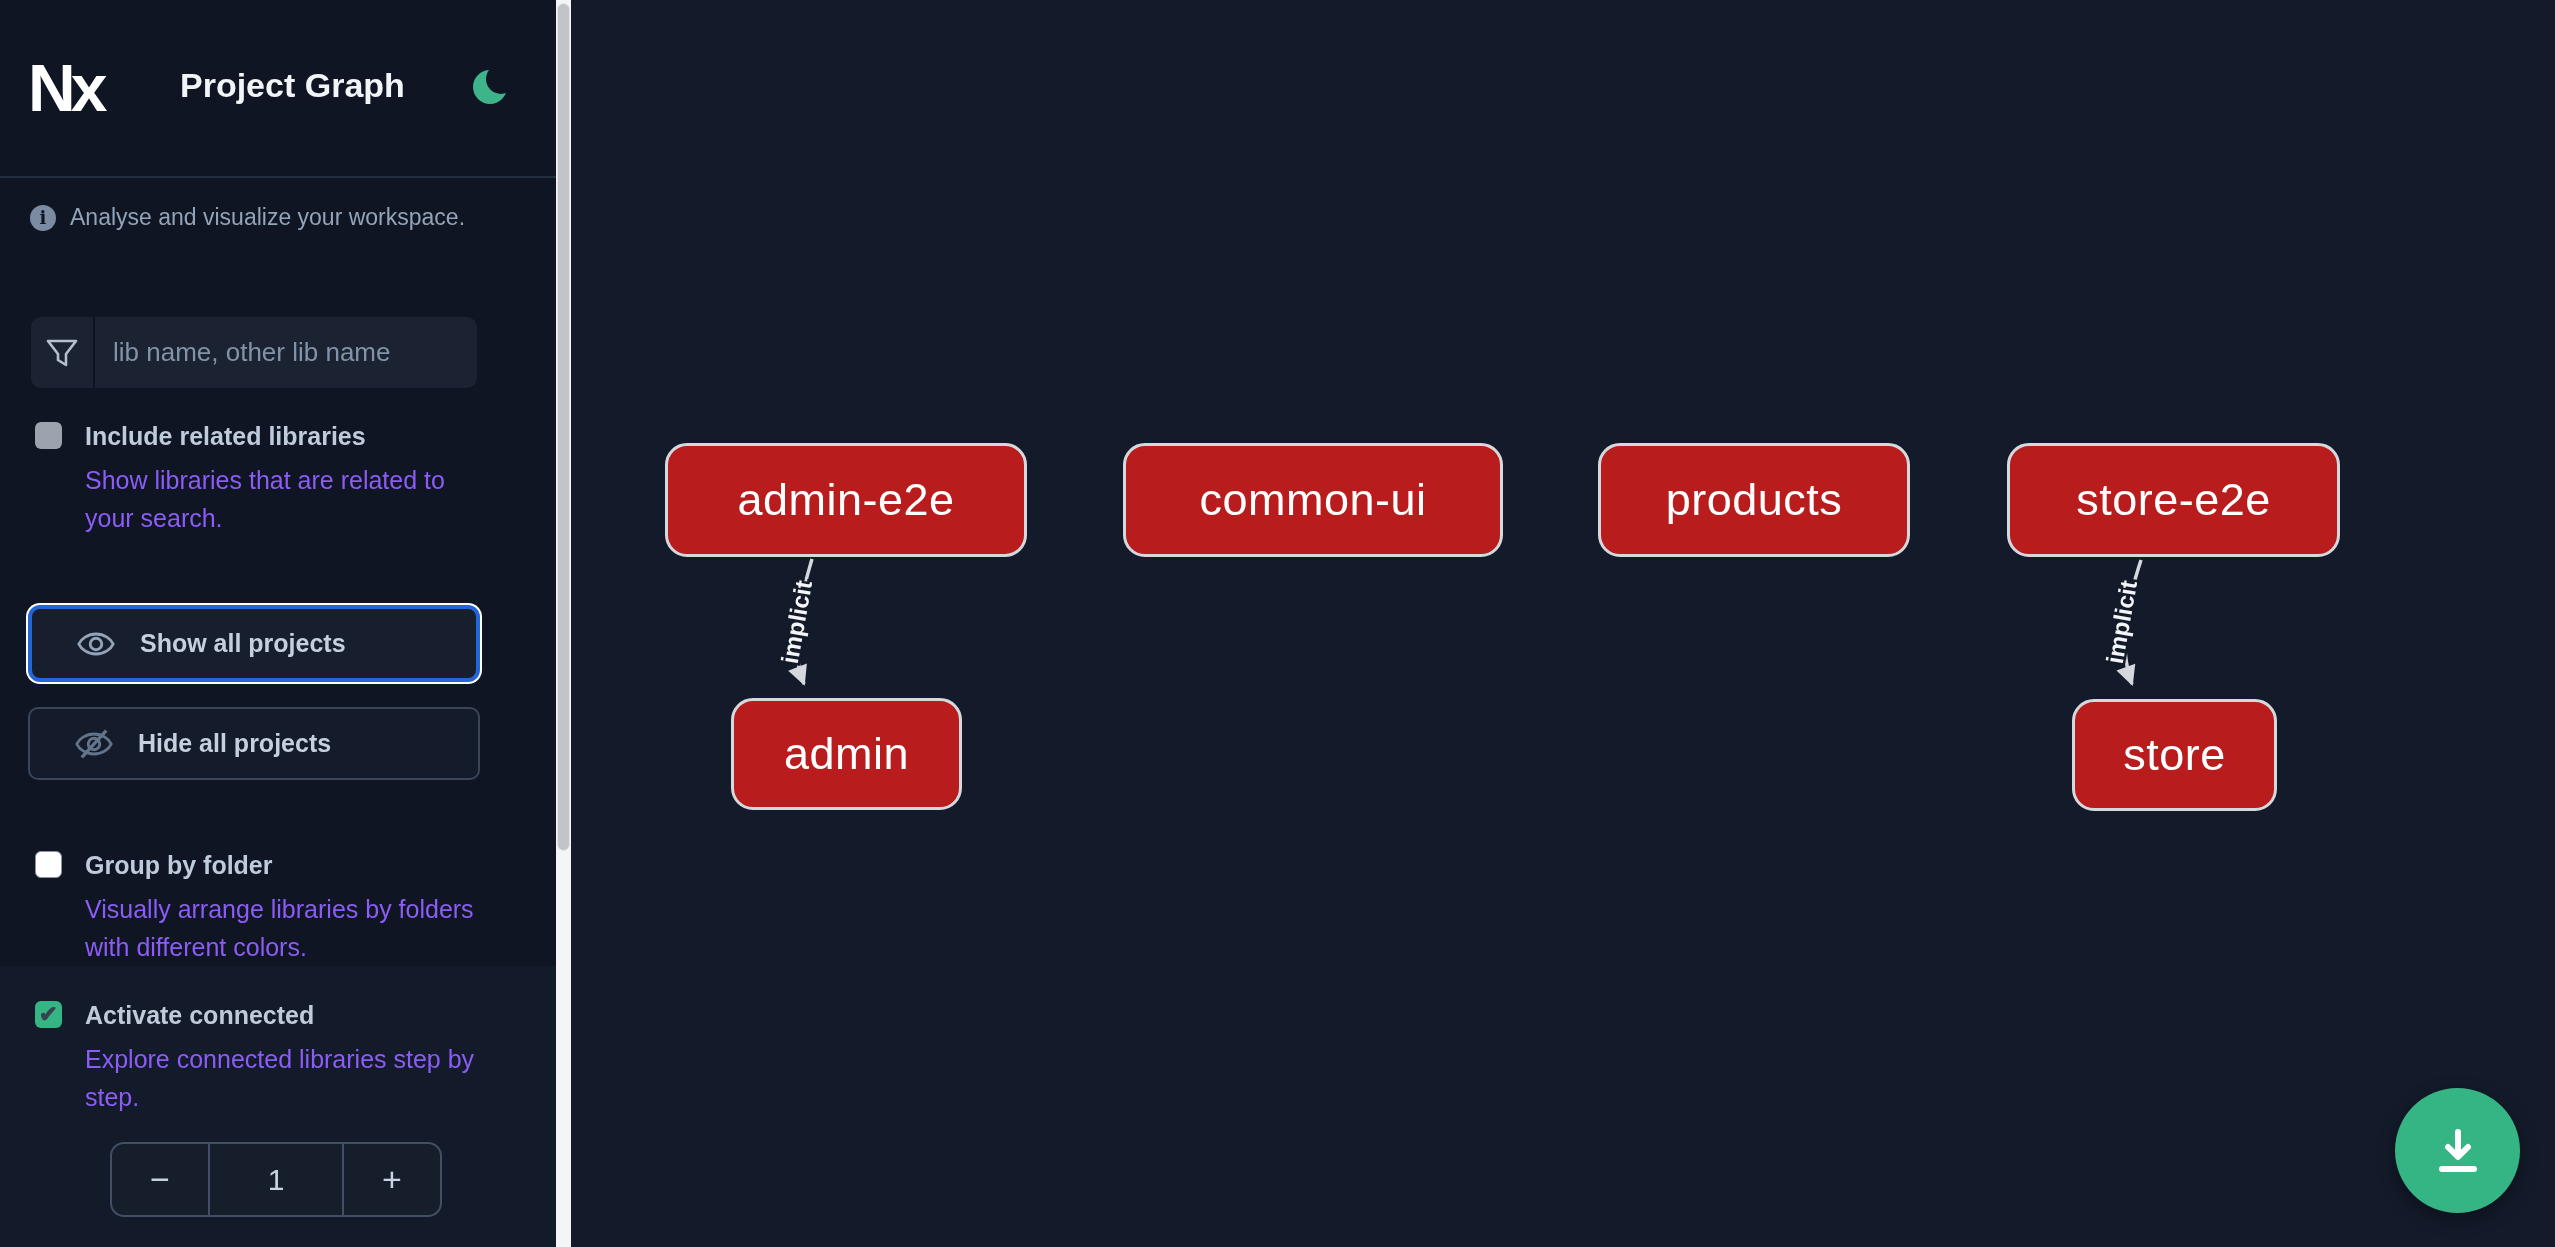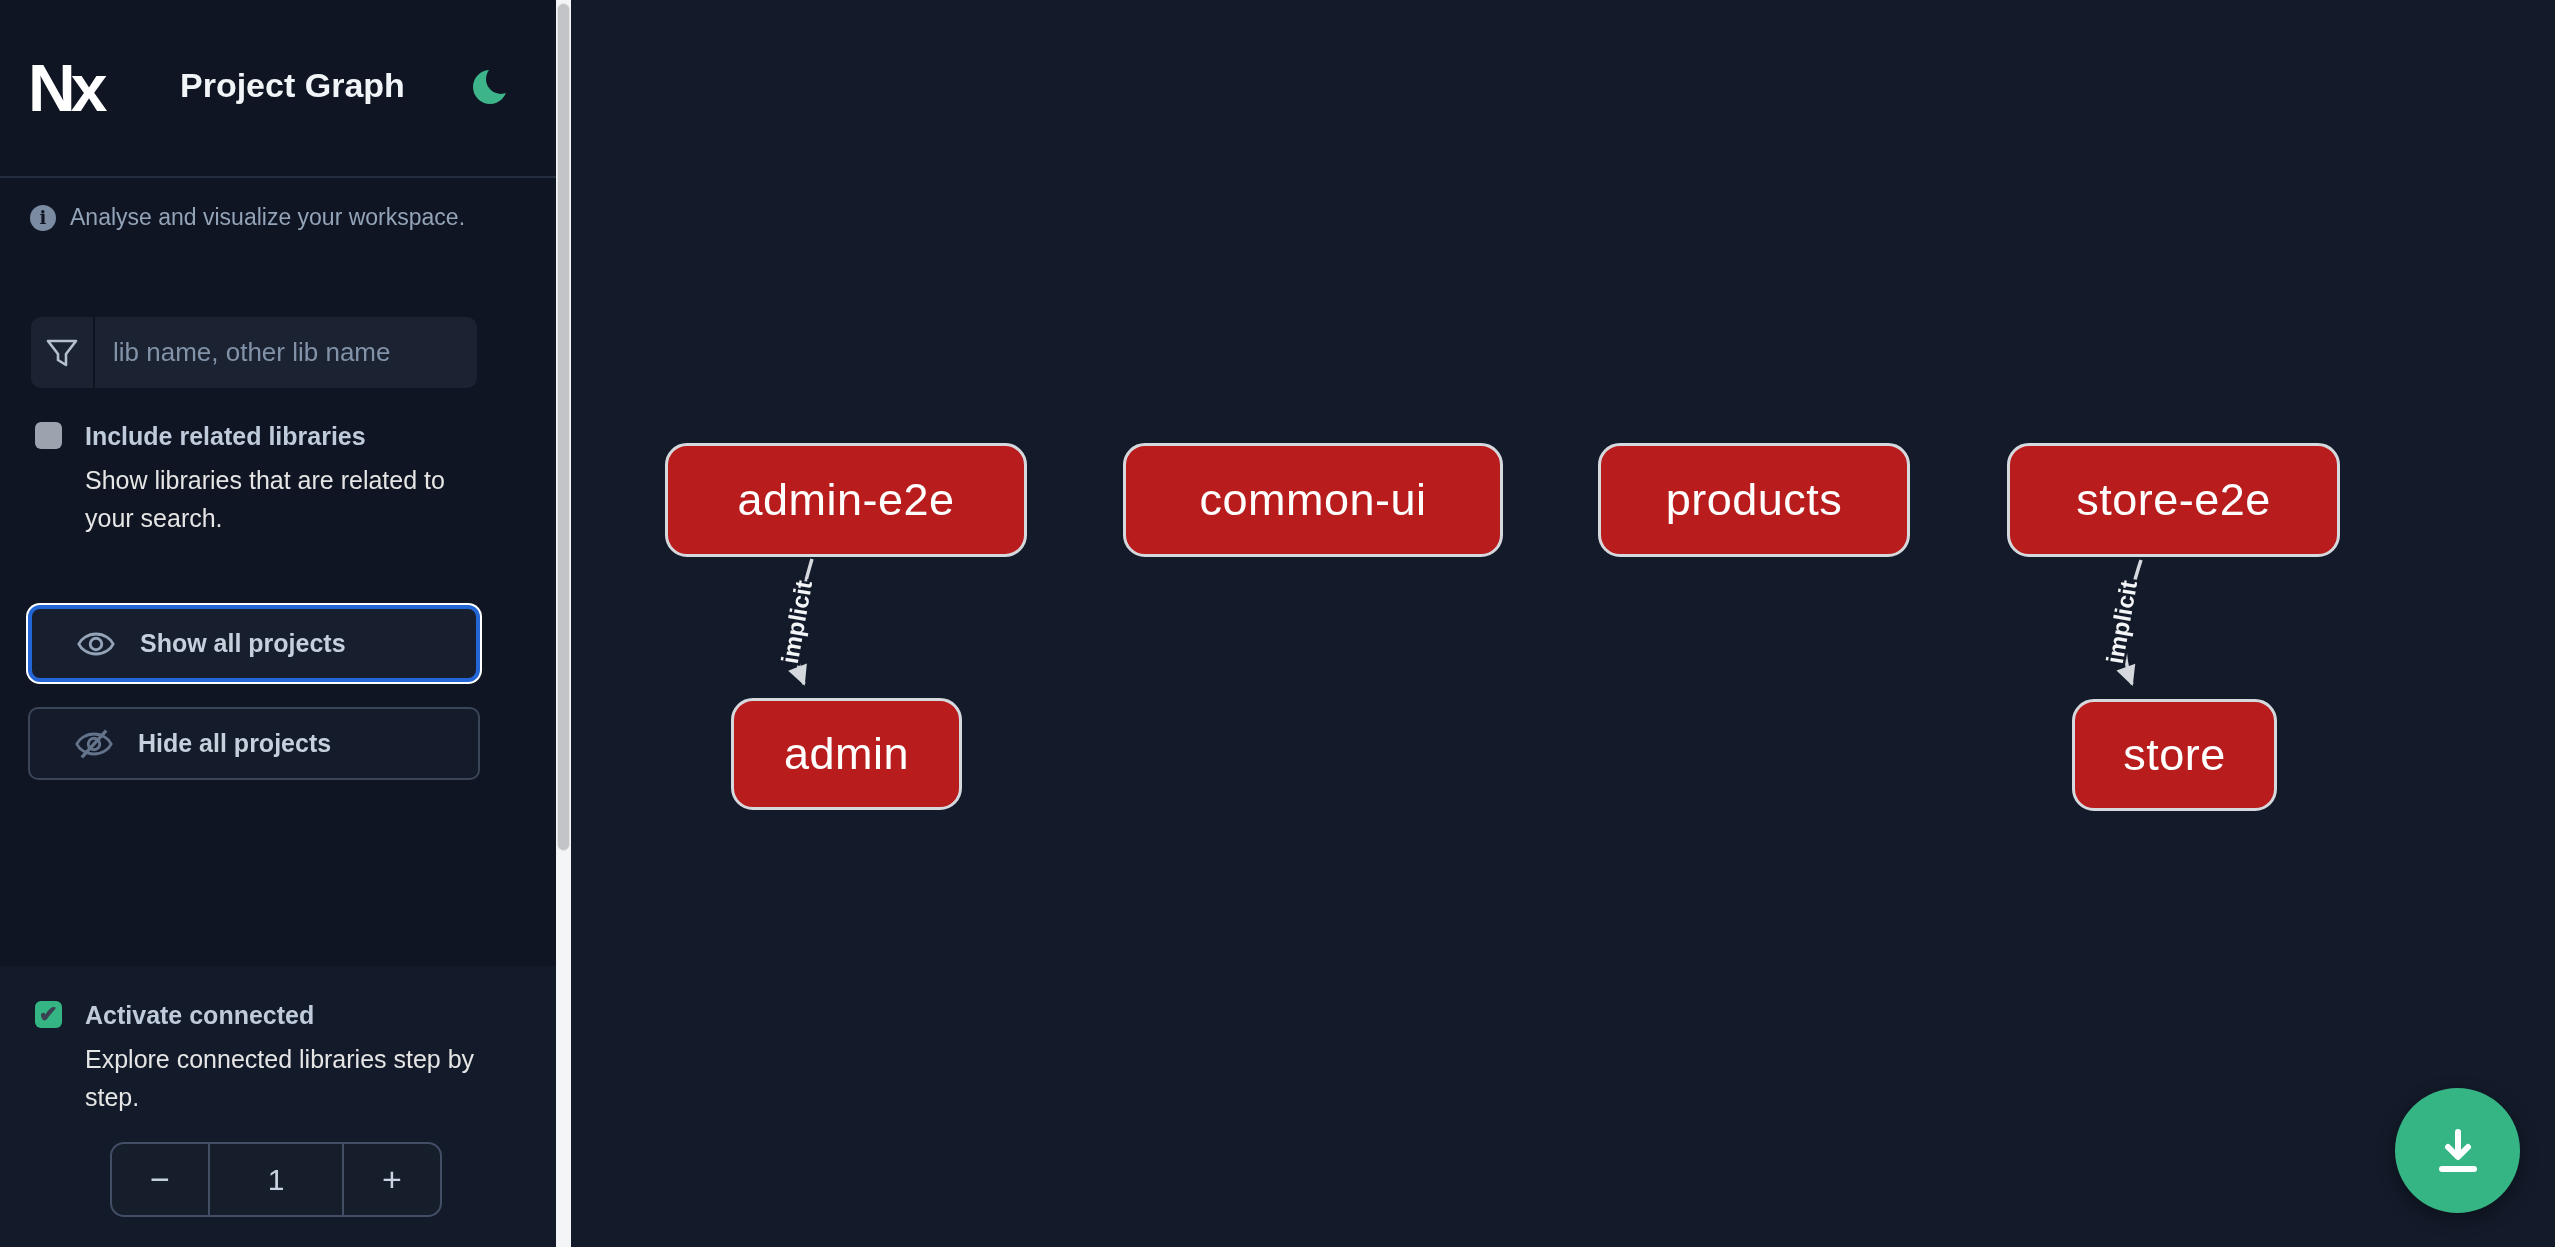--- a/index.html
+++ b/index.html
@@ -40,7 +40,7 @@
   .cb-green { background:#35b584; color:#3a4150; font-size:23px; font-weight:800;
               display:flex; align-items:center; justify-content:center; }
   .opt-label { display:block; margin-left:50px; color:#bfcbdb; font-size:25px; font-weight:700; line-height:32px; cursor:pointer; }
-  .opt-desc  { display:block; margin-left:50px; margin-top:9px; width:402px; color:#e5e5e5;
+  .opt-desc  { display:block; margin-left:50px; margin-top:9px; width:402px; color:#8b5cf6;
                font-size:25px; line-height:38px; }
 
   .side-btn { position:absolute; left:28px; width:452px; display:flex; align-items:center;

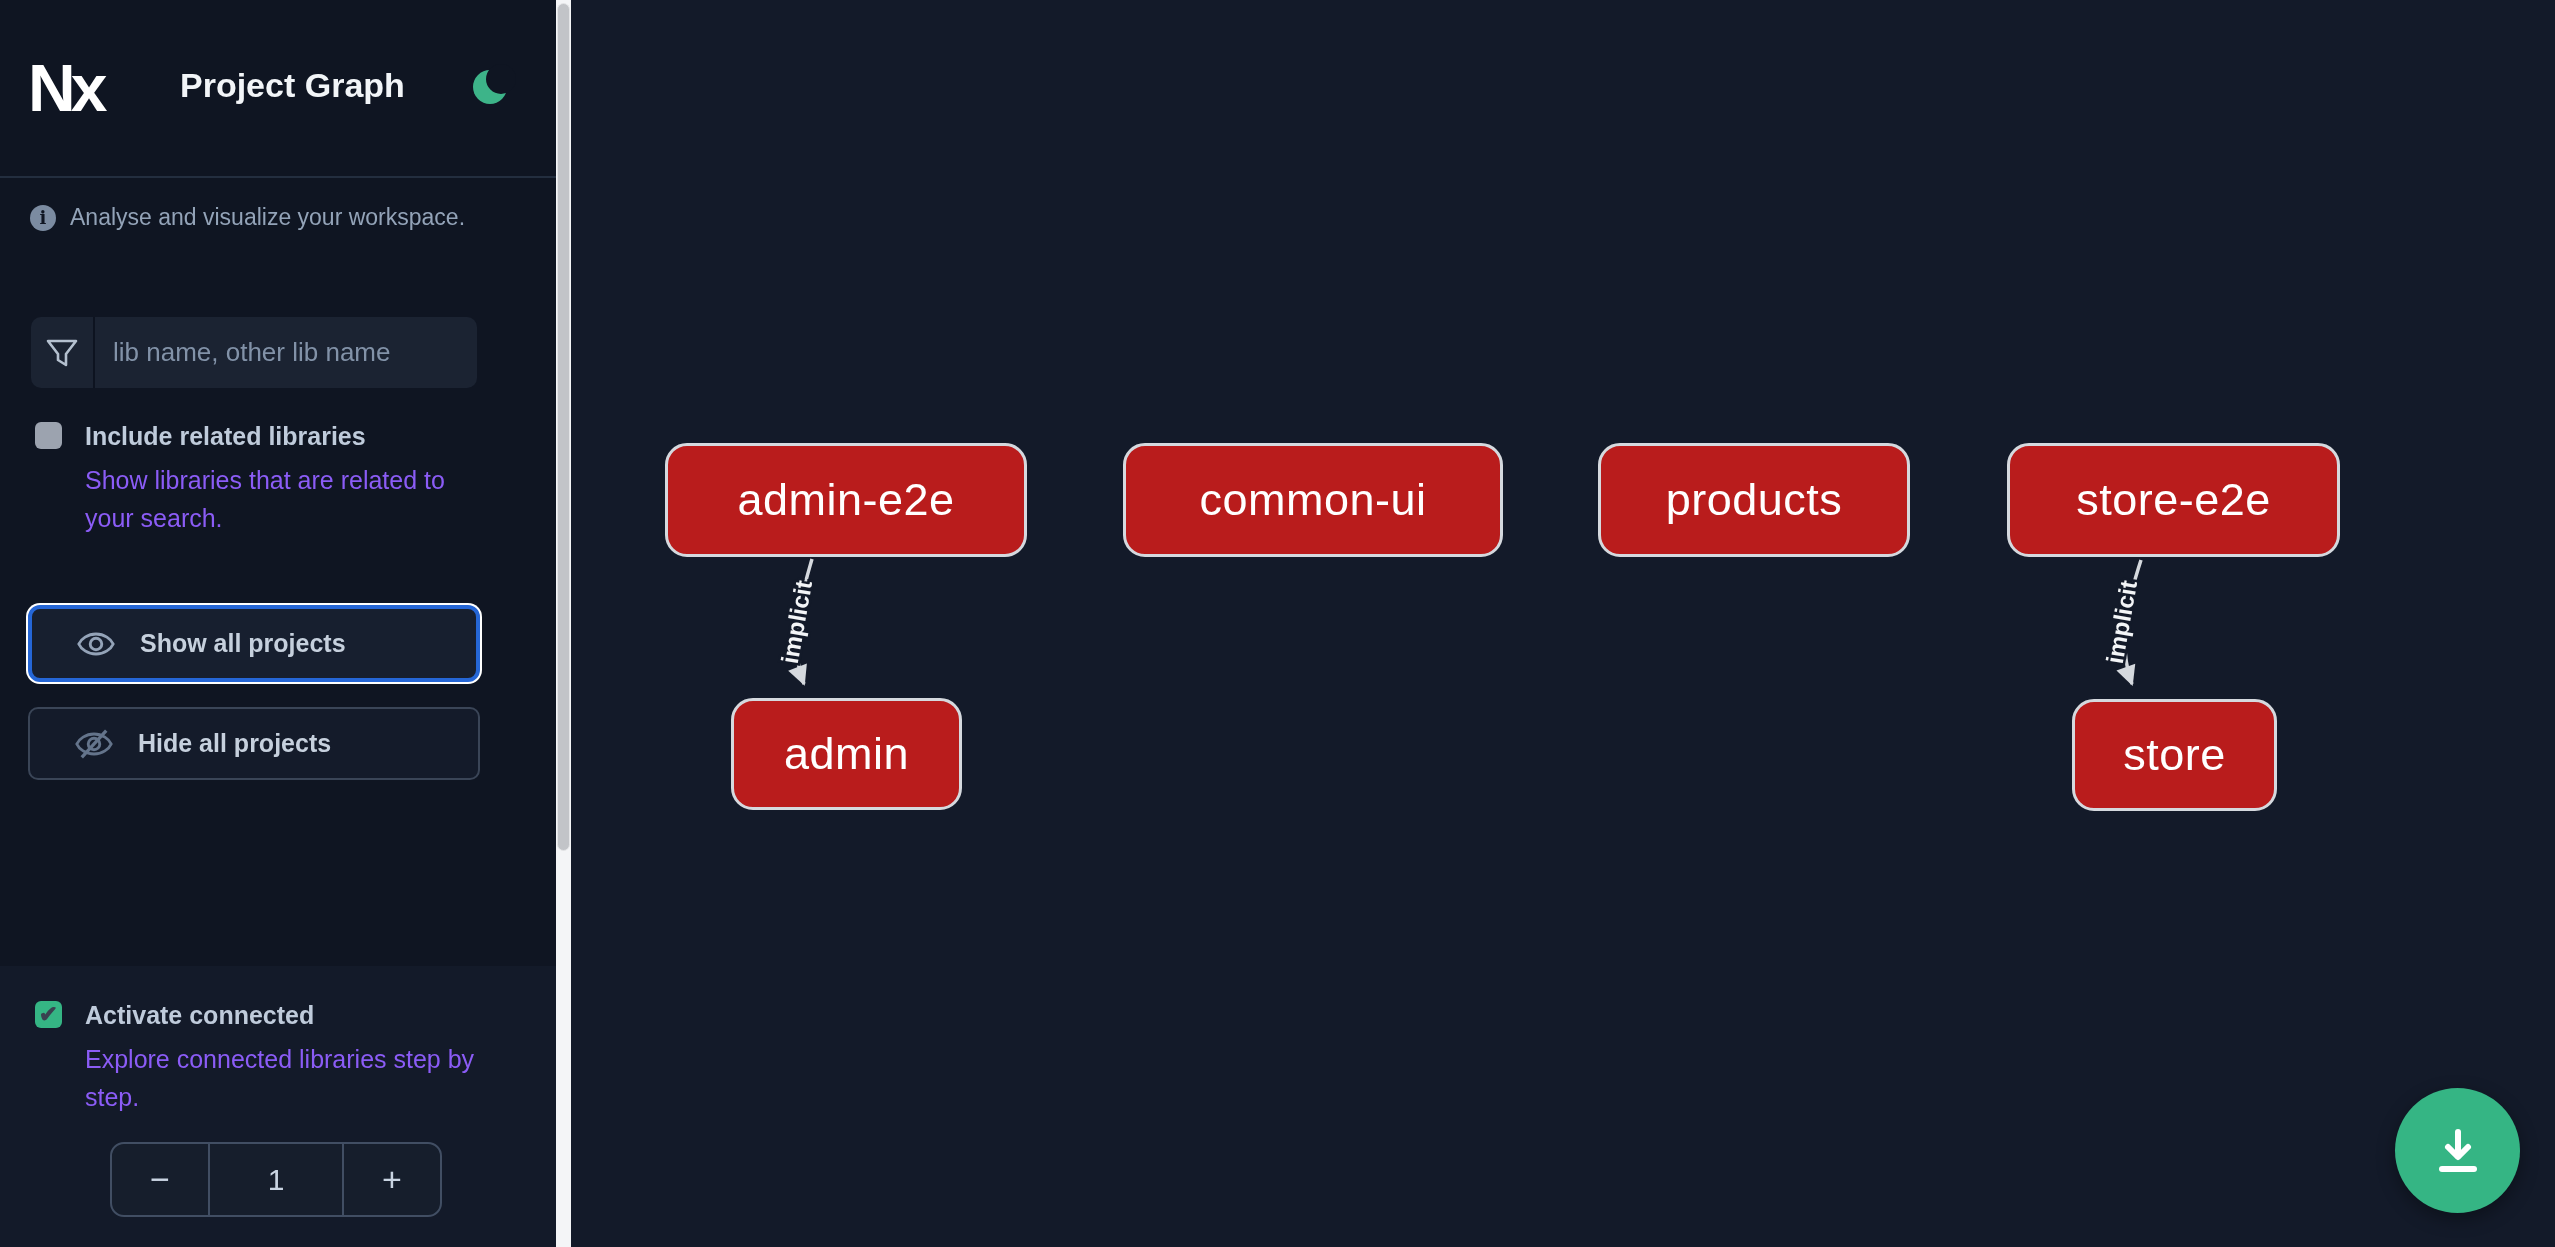--- a/index.html
+++ b/index.html
@@ -135,6 +135,11 @@
     <span>Hide all projects</span>
   </div>
 
+  <div class="option opt-2">
+    <div class="checkbox cb-white"></div>
+    <span class="opt-label">Group by folder</span>
+    <span class="opt-desc">Visually arrange libraries by folders with different colors.</span>
+  </div>
 
   <div class="option opt-3">
     <div class="checkbox cb-green">✔</div>

